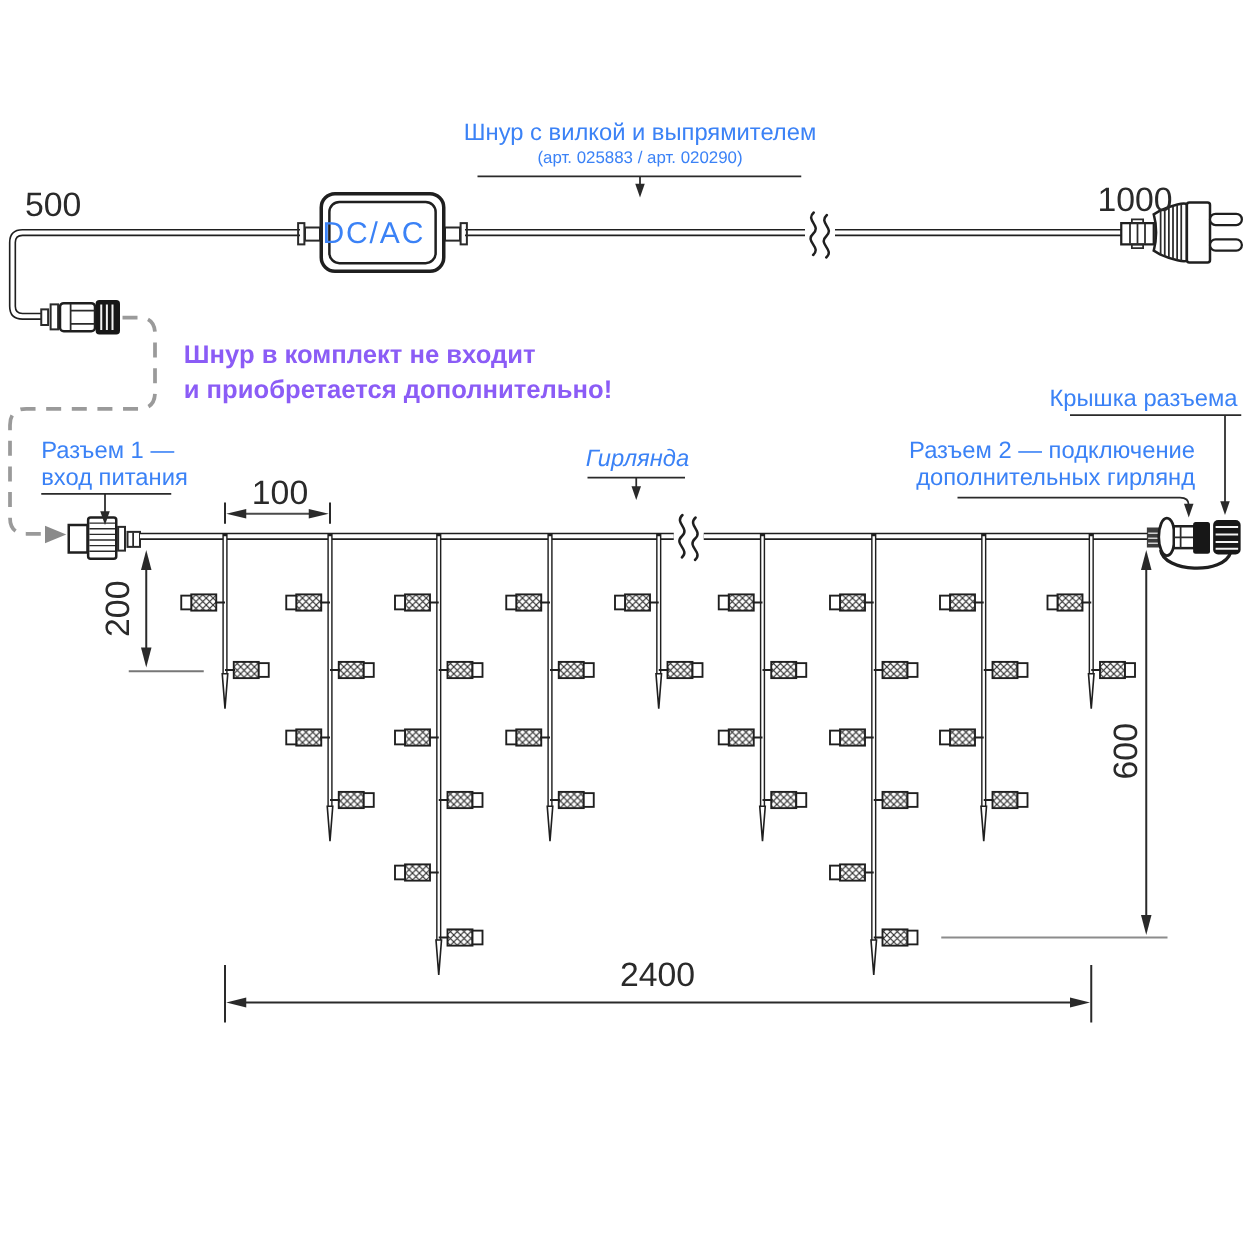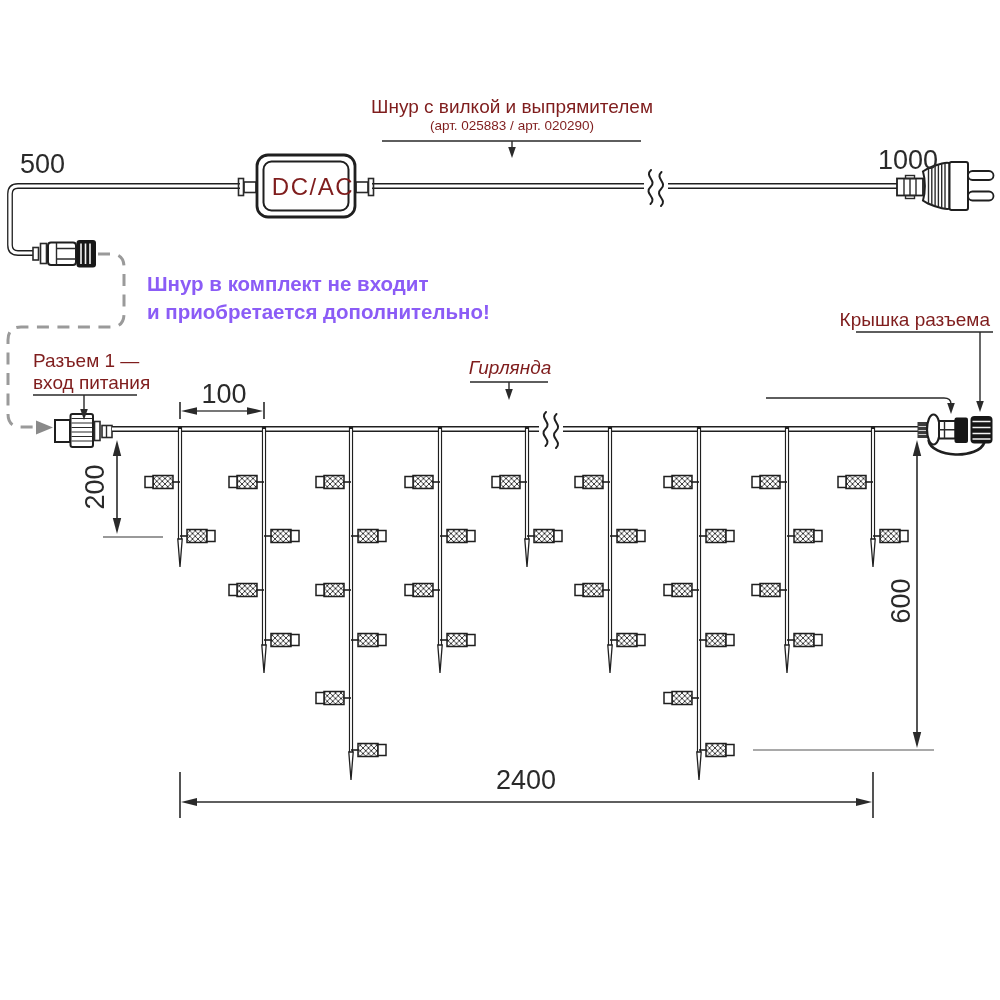--- a/index.html
+++ b/index.html
@@ -6,7 +6,7 @@
   .stage{position:relative;width:1000px;height:1000px;background:#fff;overflow:hidden;
          font-family:"Liberation Sans",sans-serif;}
   .stage svg{position:absolute;left:0;top:0;}
-  .lbl{position:absolute;color:#7f1d1d;white-space:nowrap;}
+  .lbl{position:absolute;color:#3b82f6;white-space:nowrap;}
   .wo{stroke:#1f1f1f;stroke-width:5.8;fill:none;}
   .wi{stroke:#fff;stroke-width:3.2;fill:none;}
   .sq{stroke:#1f1f1f;stroke-width:2;fill:none;stroke-linecap:round;}

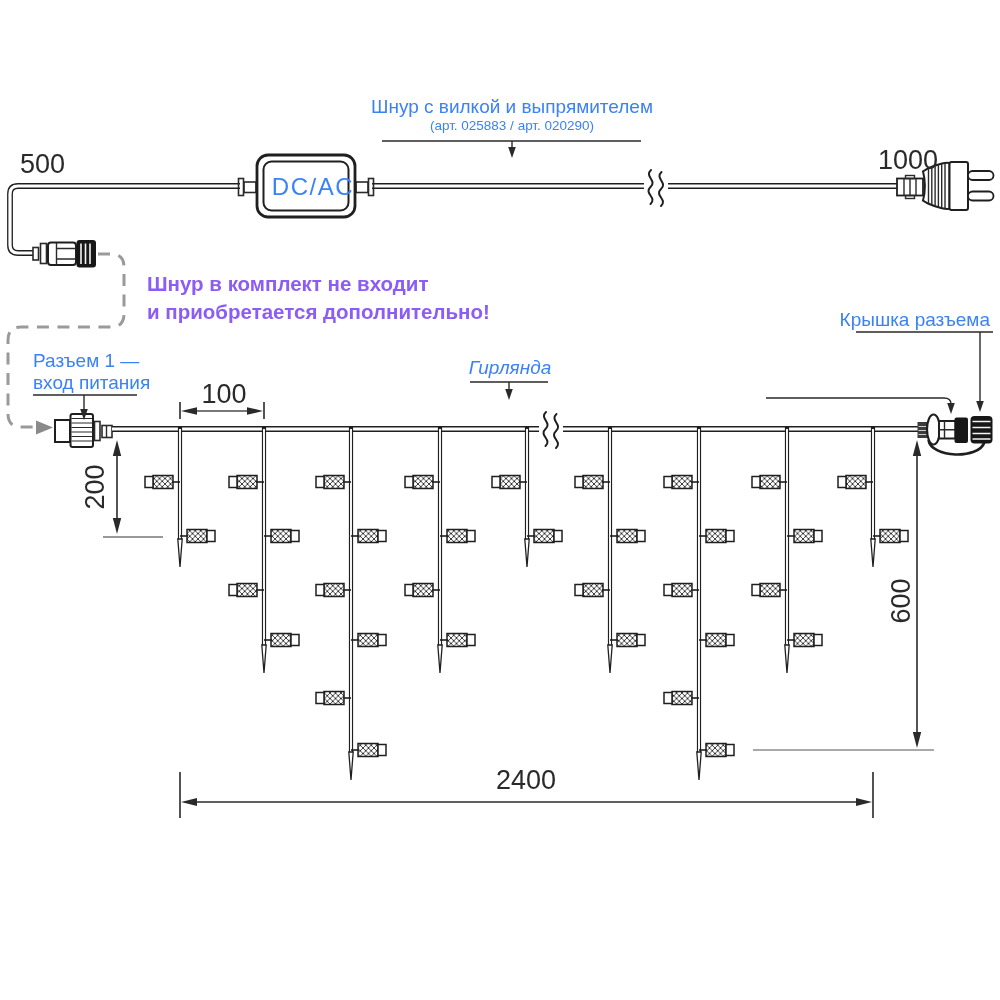--- a/index.html
+++ b/index.html
@@ -394,7 +394,7 @@
 <div class="lbl" style="left:352px;top:96px;width:320px;text-align:center;font-size:19px;">Шнур с вилкой и выпрямителем</div>
 <div class="lbl" style="left:352px;top:118px;width:320px;text-align:center;font-size:13.5px;">(арт. 025883 / арт. 020290)</div>
 
-<div class="lbl" style="left:258px;top:173px;width:96px;text-align:right;font-size:24px;letter-spacing:1.5px;">DC/AC</div>
+<div class="lbl" style="left:258px;top:173px;width:96px;text-align:left;font-size:24px;letter-spacing:1.5px;">DC/AC</div>
 
 <div class="lbl" style="left:147px;top:270px;font-size:20.5px;font-weight:bold;color:#8b5cf6;line-height:28px;">
   <div>Шнур в комплект не входит</div>

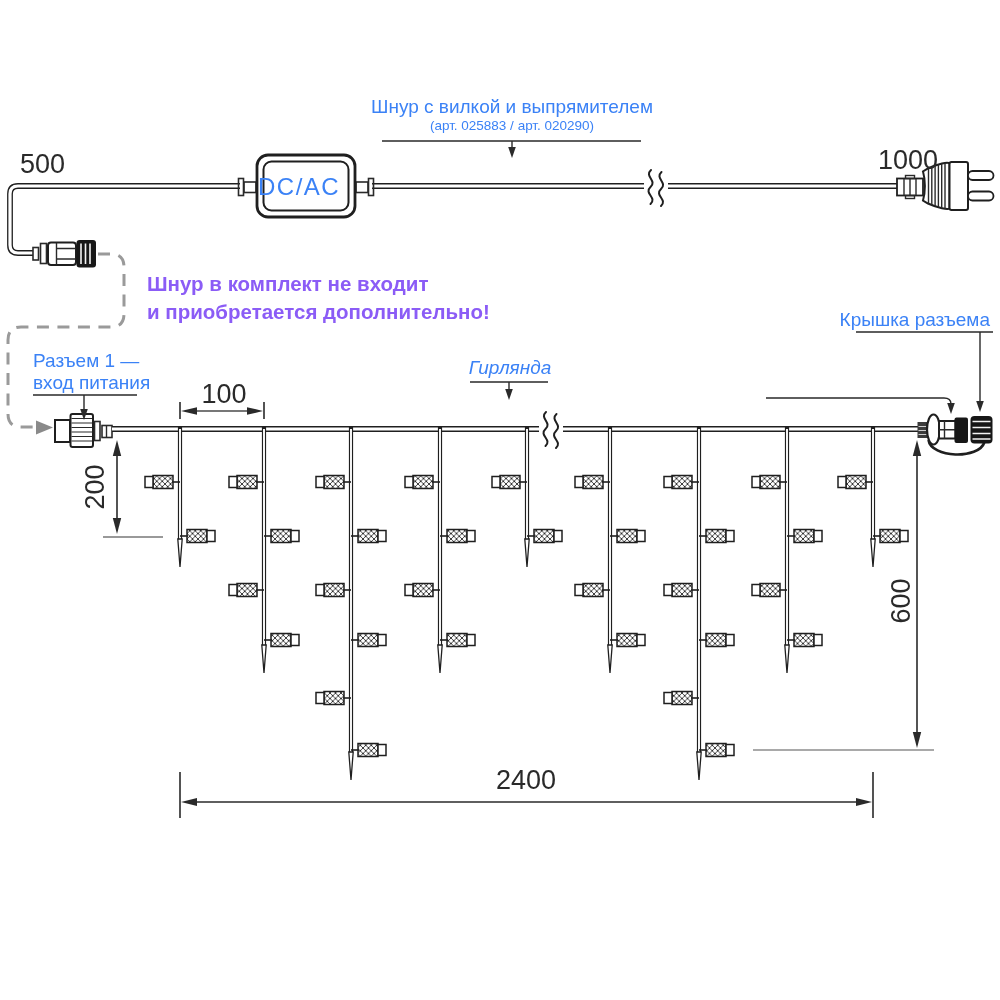--- a/index.html
+++ b/index.html
@@ -408,6 +408,10 @@
 
 <div class="lbl cap19" style="left:455px;top:357px;width:110px;text-align:center;font-style:italic;">Гирлянда</div>
 
+<div class="lbl cap19" style="left:700px;top:350px;width:256px;text-align:right;">
+  <div>Разъем 2 — подключение</div>
+  <div>дополнительных гирлянд</div>
+</div>
 
 <div class="lbl cap19" style="left:798px;top:309px;width:192px;text-align:right;">Крышка разъема</div>
 

